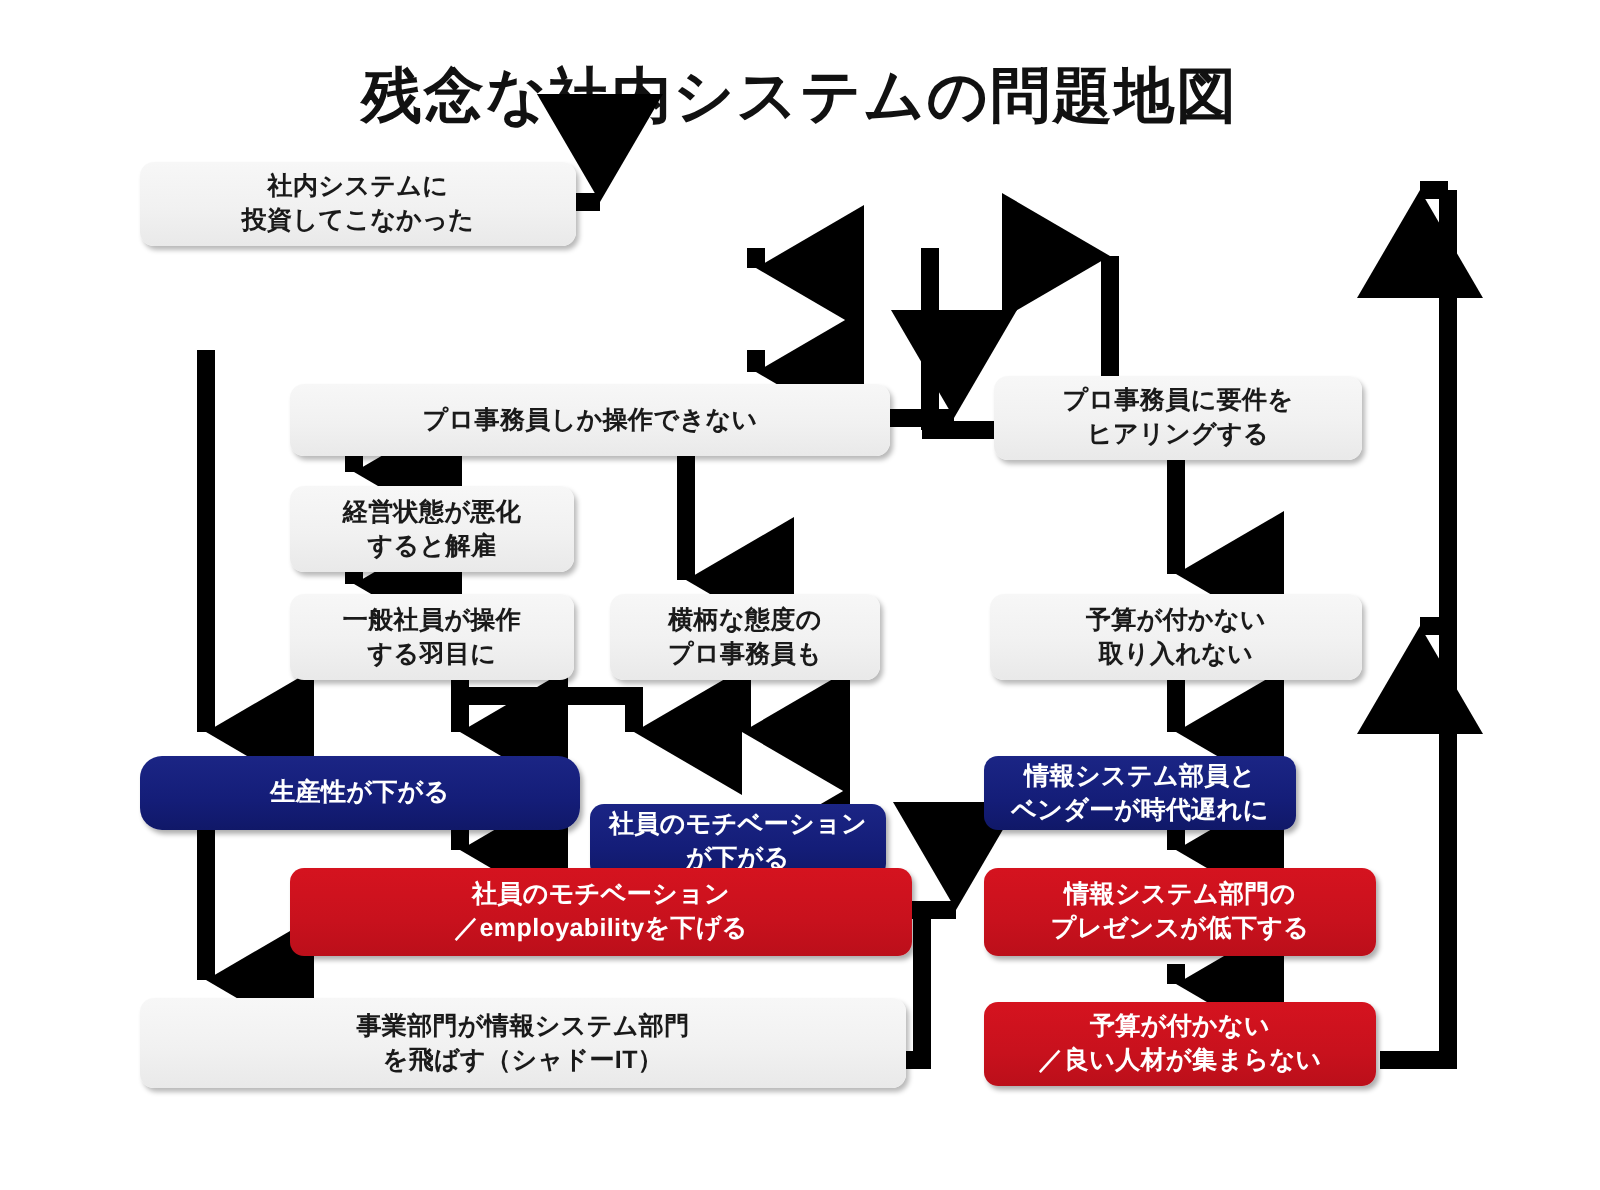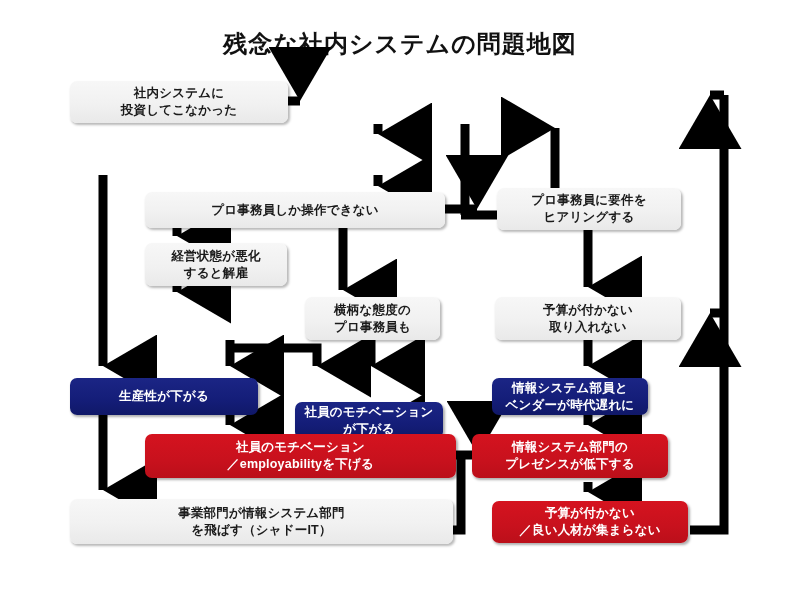--- a/index.html
+++ b/index.html
@@ -12,7 +12,7 @@
   #title{
     position:absolute;left:0;top:28px;width:800px;
     text-align:center;
-    font-size:24px;font-weight:bold;color:#111111;
+    font-size:30px;font-weight:bold;color:#111111;
     letter-spacing:1px;
     white-space:nowrap;
   }

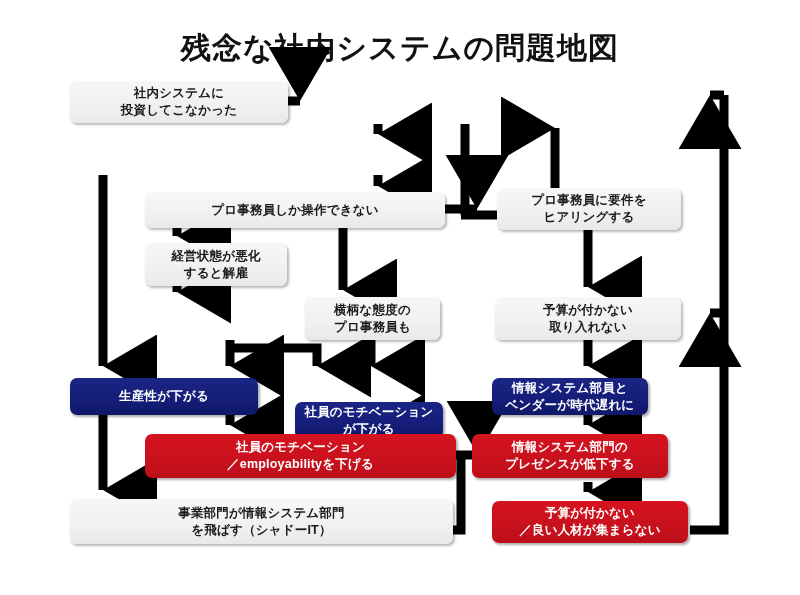--- a/index.html
+++ b/index.html
@@ -139,6 +139,8 @@
   <div class="node n-grey" style="left:145px; top:243px; width:142px; height:43px;">経営状態が悪化
 すると解雇</div>
 
+  <div class="node n-grey" style="left:145px; top:297px; width:142px; height:43px;">一般社員が操作
+する羽目に</div>
 
   <div class="node n-grey" style="left:305px; top:297px; width:135px; height:43px;">横柄な態度の
 プロ事務員も</div>

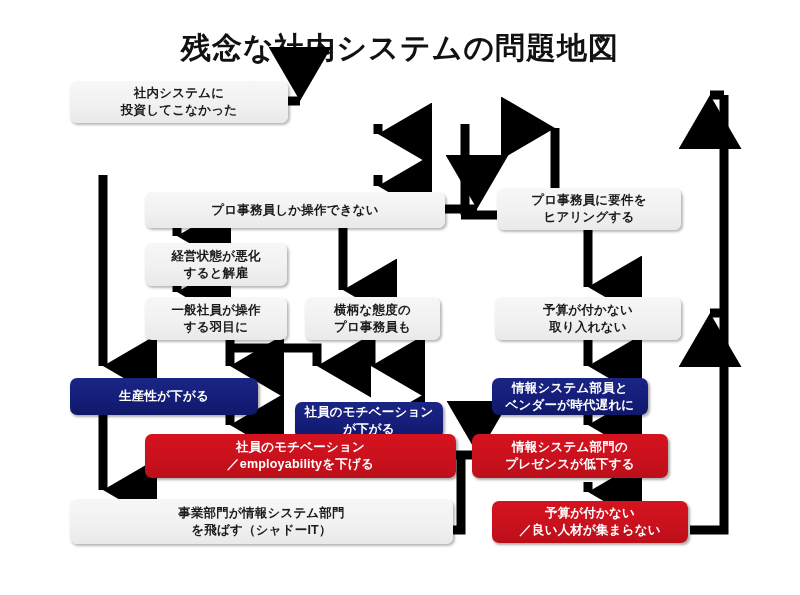--- a/index.html
+++ b/index.html
@@ -148,7 +148,7 @@
   <div class="node n-grey" style="left:495px; top:297px; width:186px; height:43px;">予算が付かない
 取り入れない</div>
 
-  <div class="node n-blue" style="left:70px;  top:378px; width:188px; height:37px;">生産性が下がる</div>
+  <div class="node n-blue" style="left:70px;  top:378px; width:220px; height:37px;border-radius:11px;">生産性が下がる</div>
 
   <div class="node n-blue" style="left:295px; top:378px; width:148px; height:37px;margin-top:24px;">社員のモチベーション
 が下がる</div>

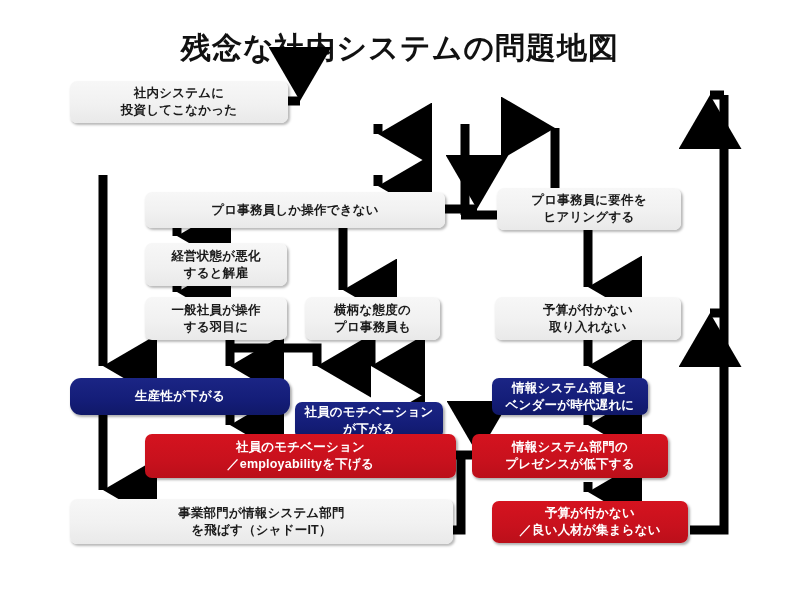--- a/index.html
+++ b/index.html
@@ -159,7 +159,7 @@
   <div class="node n-red" style="left:145px; top:434px; width:311px; height:44px;">社員のモチベーション
 ／employabilityを下げる</div>
 
-  <div class="node n-red" style="left:472px; top:434px; width:196px; height:44px;">情報システム部門の
+  <div class="node n-red" style="left:492px; top:434px; width:196px; height:44px;">情報システム部門の
 プレゼンスが低下する</div>
 
   <div class="node n-grey" style="left:70px;  top:499px; width:383px; height:45px;">事業部門が情報システム部門

